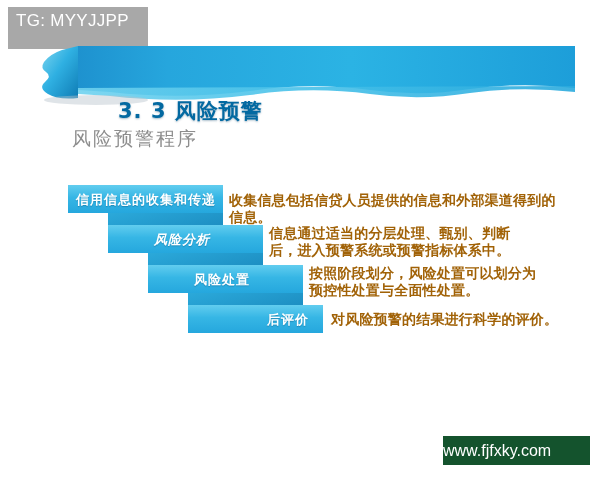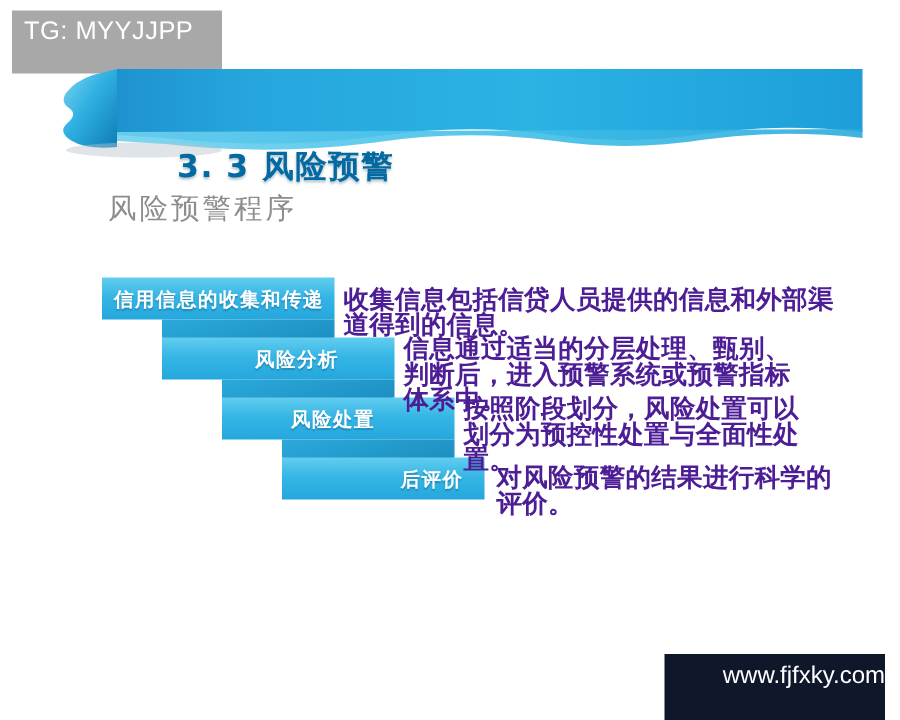--- a/index.html
+++ b/index.html
@@ -98,8 +98,8 @@
   }
   .step-desc {
     position: absolute;
-    color: #4c1d95;
-    font-size: 17px;
+    color: #a16207;
+    font-size: 14px;
     font-weight: bold;
     line-height: 17px;
     letter-spacing: 0.2px;

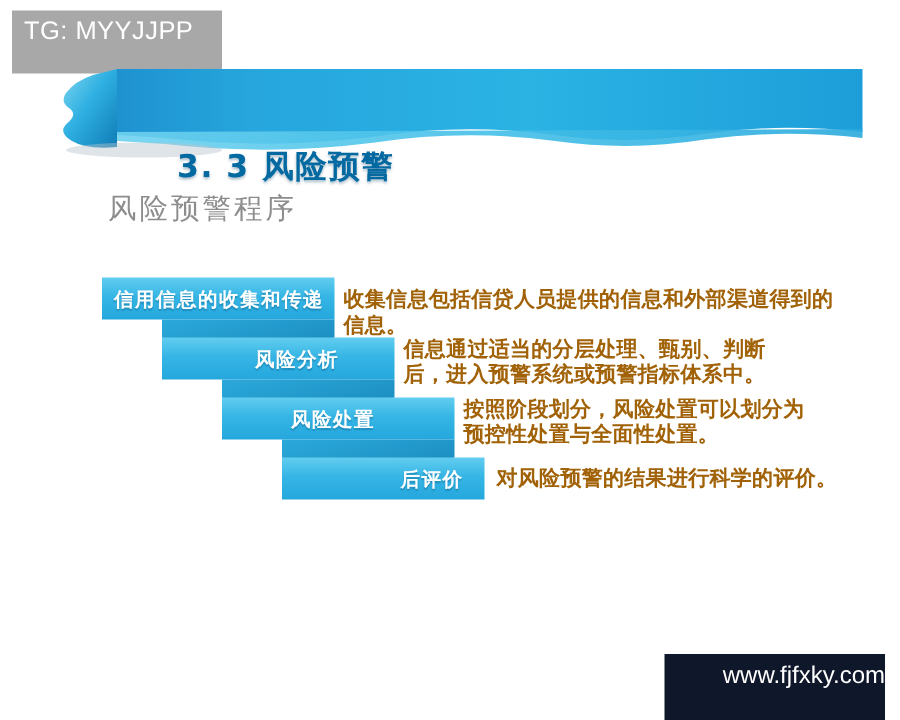--- a/index.html
+++ b/index.html
@@ -191,7 +191,7 @@
     </svg>
 
     <div class="step-label" style="left:76px;  top:11px;">信用信息的收集和传递</div>
-    <div class="step-label" style="left:170px; top:51px;">风险分析</div>
+    <div class="step-label" style="left:154px; top:51px;font-style:italic;">风险分析</div>
     <div class="step-label" style="left:194px; top:91px;">风险处置</div>
     <div class="step-label" style="left:247px; top:131px;margin-left:20px;">后评价</div>
 

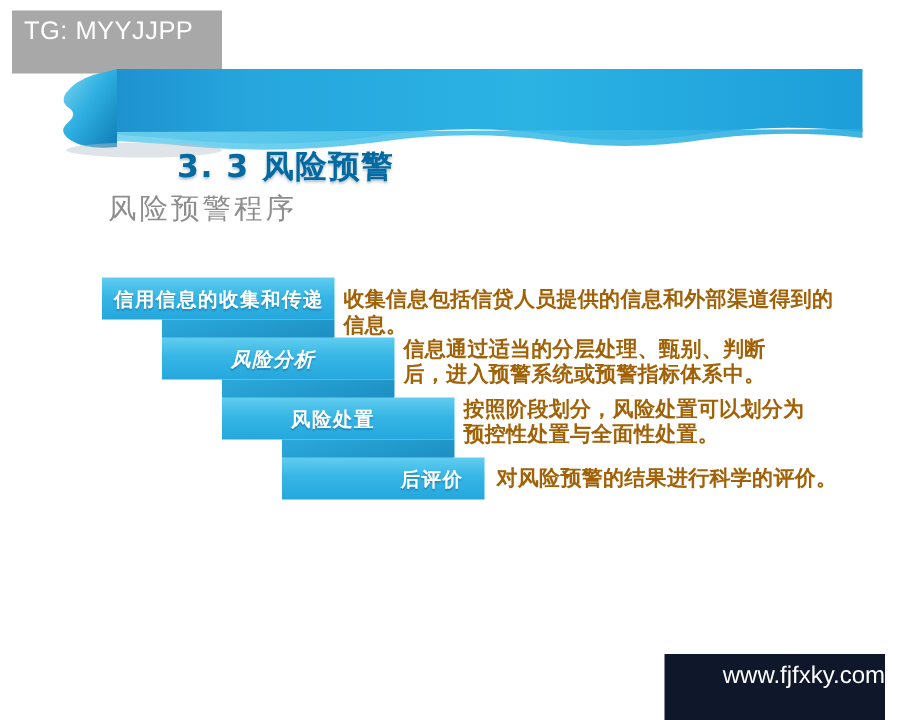--- a/index.html
+++ b/index.html
@@ -112,12 +112,12 @@
     left: 443px;
     top: 436px;
     width: 147px;
-    height: 44px;
-    background: #0f172a;
+    height: 29px;
+    background: #14532d;
     color: #ffffff;
     font-size: 16px;
     line-height: 29px;
-    text-align: right;
+    text-align: left;
     box-sizing: border-box;
     font-family: "Liberation Sans", sans-serif;
   }

